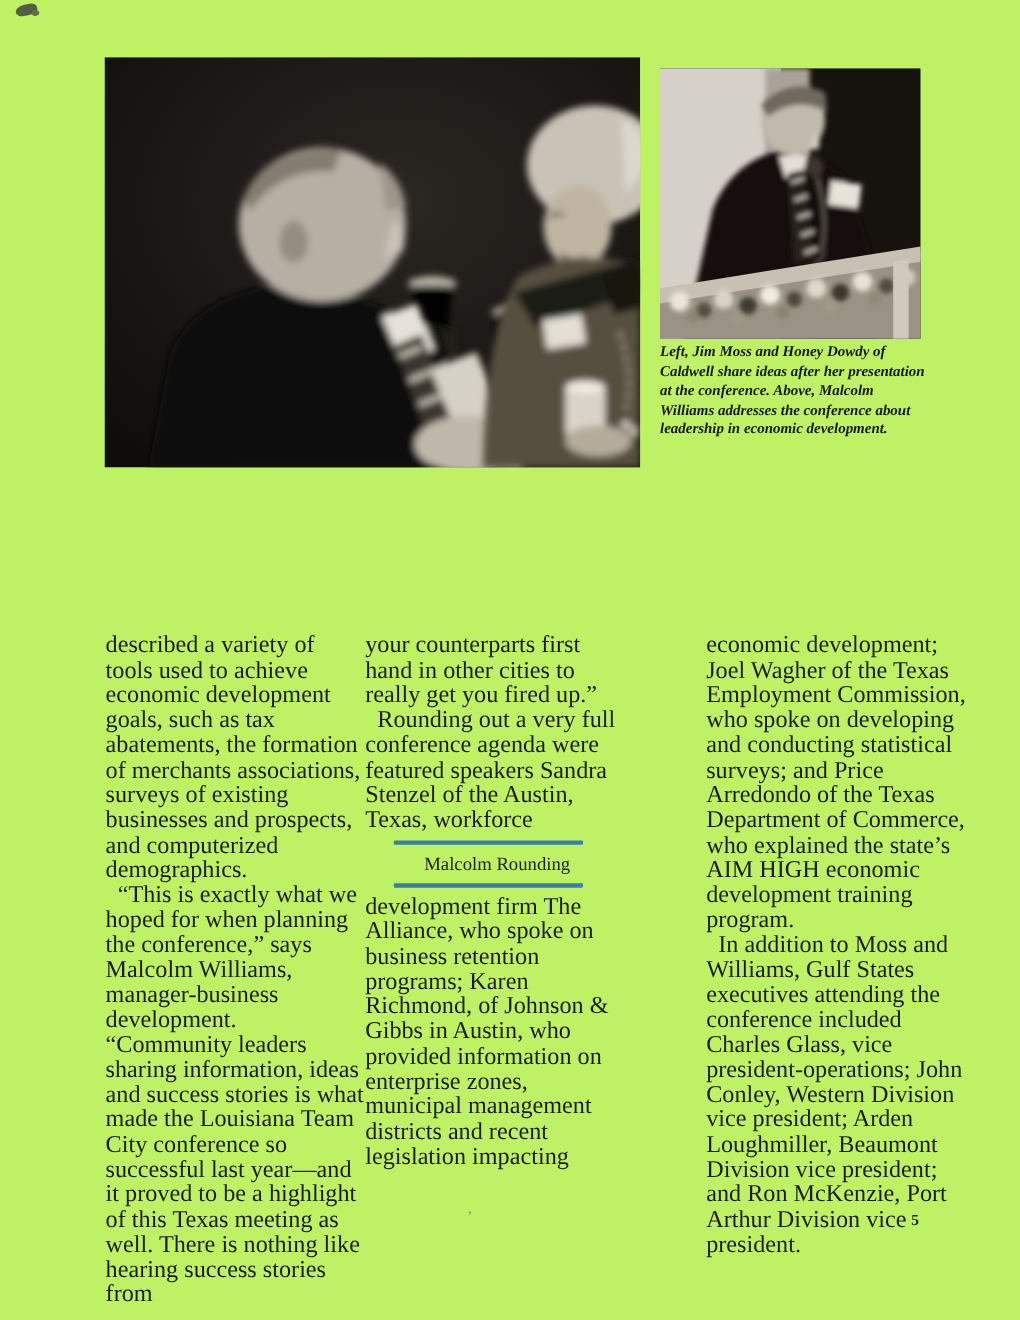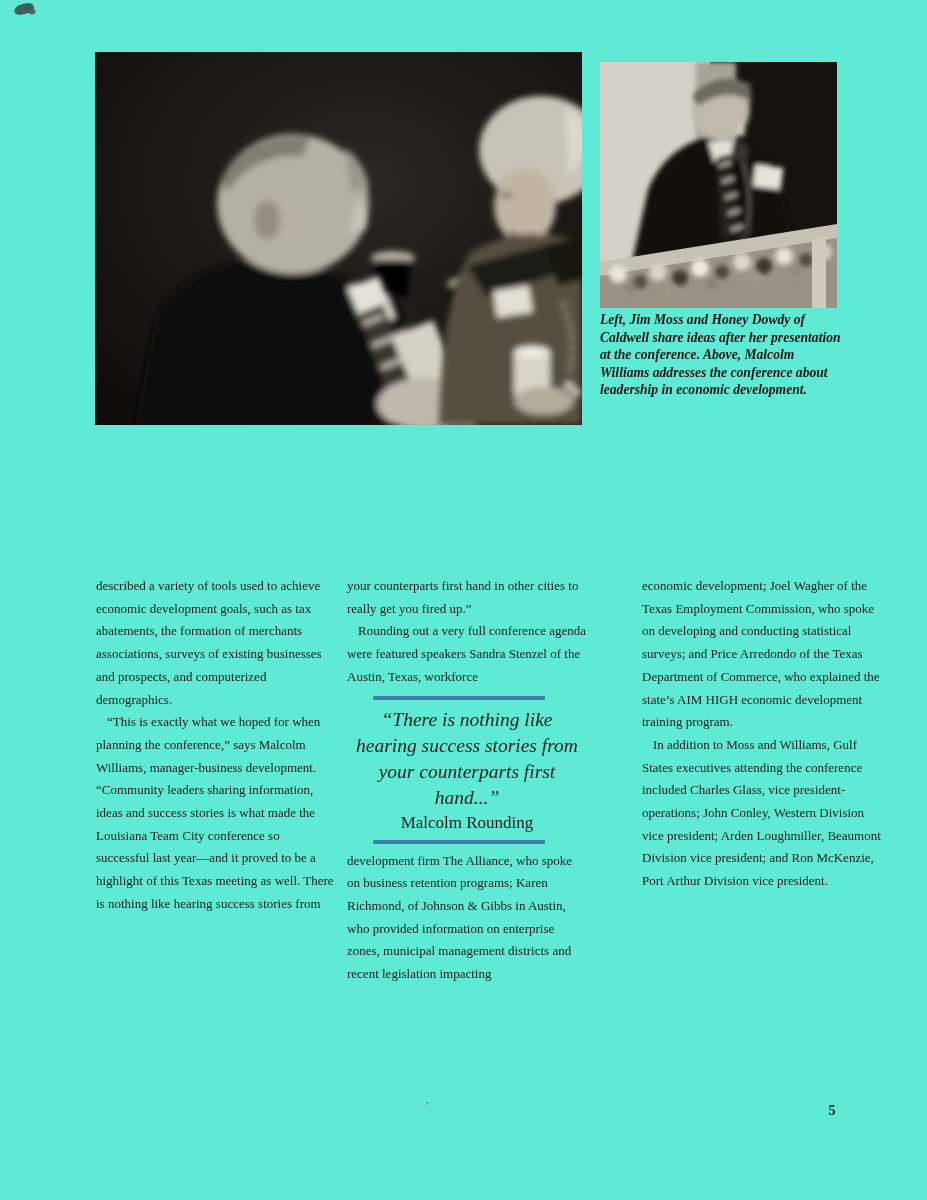--- a/index.html
+++ b/index.html
@@ -65,7 +65,7 @@
 </head>
 <body>
 
-<div class="page" style="background: #5eead4;">
+<div class="page" style="background: #bef264;">
 
   <div class="artifact-topleft"></div>
 

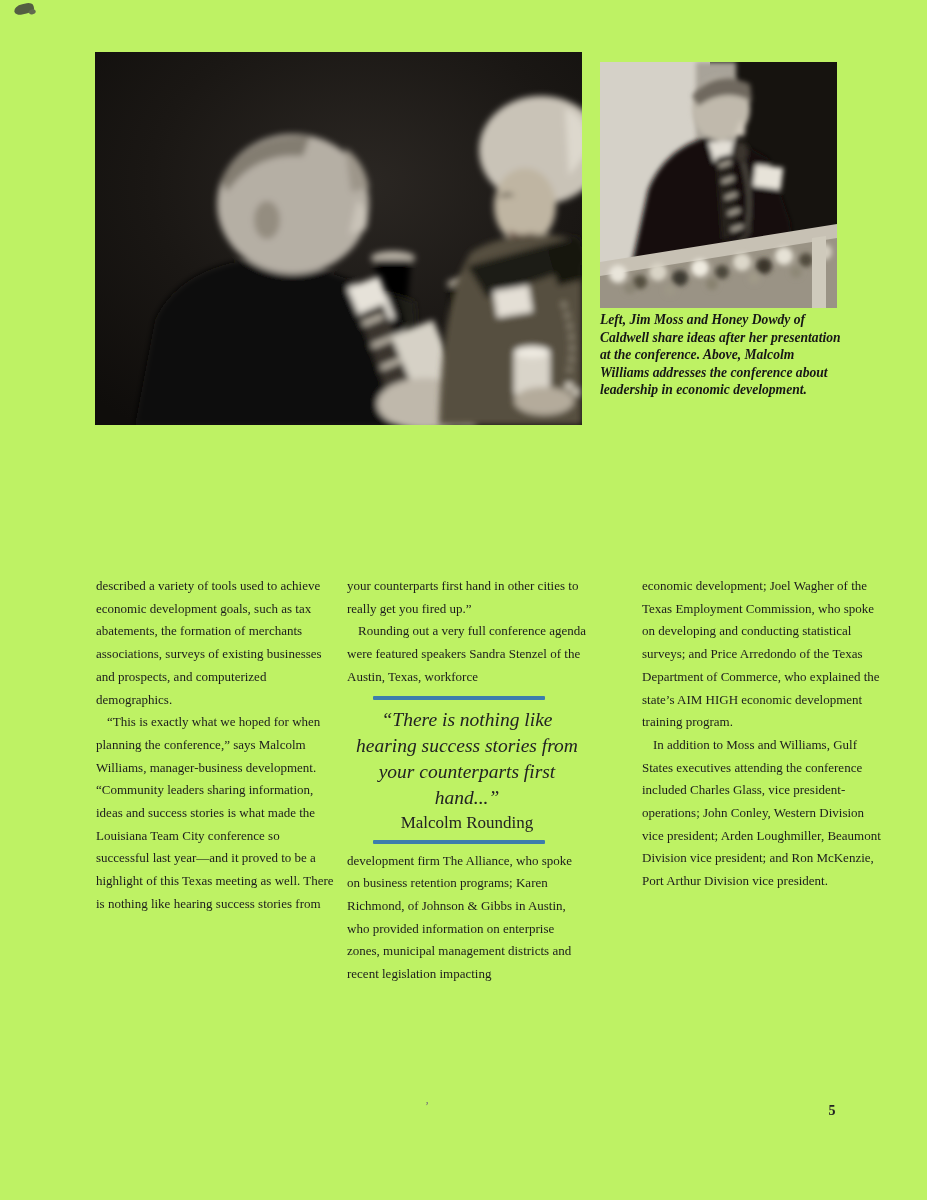--- a/index.html
+++ b/index.html
@@ -23,7 +23,7 @@
     margin:0;
   }
   .col{position:absolute;top:575px;}
-  .col p{margin:0;font-size:13px;line-height:22.7px;}
+  .col p{margin:0;font-size:22px;line-height:22.7px;}
   .col p.indent{text-indent:11px;}
   .col1{left:96px;width:238px;}
   .col2{left:347px;width:240px;}

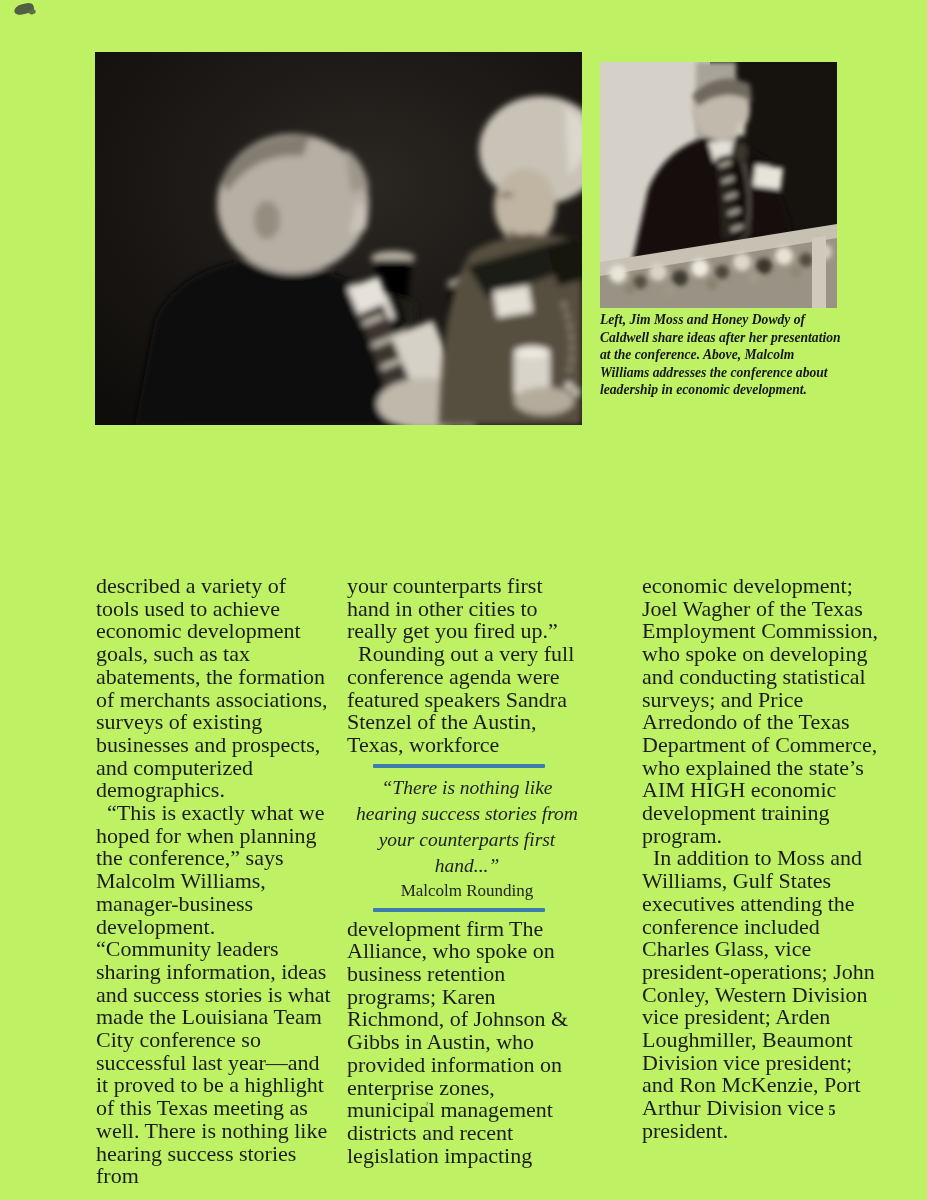--- a/index.html
+++ b/index.html
@@ -26,7 +26,7 @@
   .col p{margin:0;font-size:22px;line-height:22.7px;}
   .col p.indent{text-indent:11px;}
   .col1{left:96px;width:238px;}
-  .col2{left:347px;width:240px;}
+  .col2{left:332px;width:240px;}
   .col3{left:599px;width:243px;margin-left:43px;}
   .pullquote{margin:7px 0 6px 0;}
   .rule{height:4px;background:var(--rule-color);width:172px;margin-left:26px;border-radius:1px;}

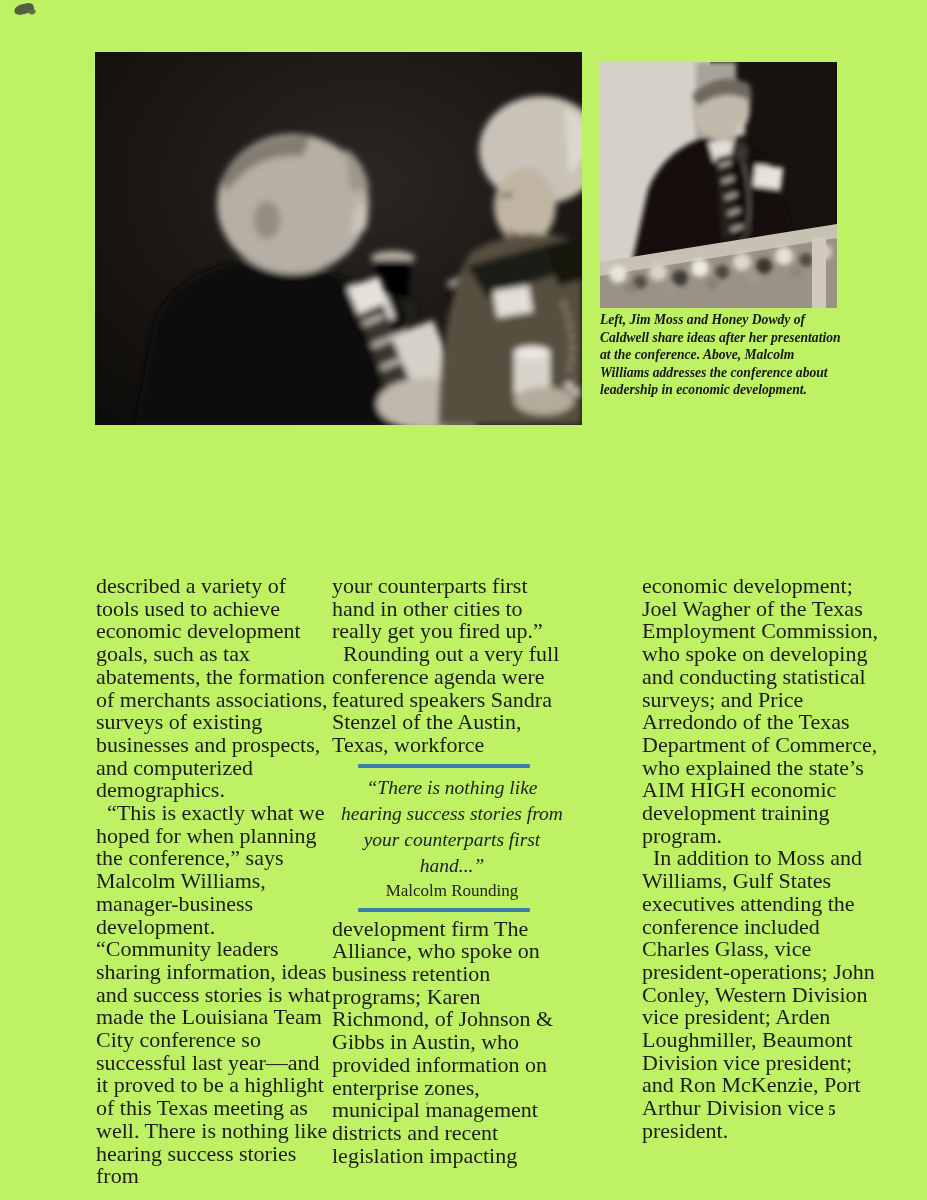--- a/index.html
+++ b/index.html
@@ -199,7 +199,6 @@
     <p class="indent">Rounding out a very full conference agenda were featured speakers Sandra Stenzel of the Austin, Texas, workforce</p>
     <div class="pullquote">
       <div class="rule rule-top"></div>
-      <p class="pq-text">“There is nothing like hearing success stories from your counterparts first hand...”</p>
       <p class="pq-attr">Malcolm Rounding</p>
       <div class="rule rule-bottom"></div>
     </div>

